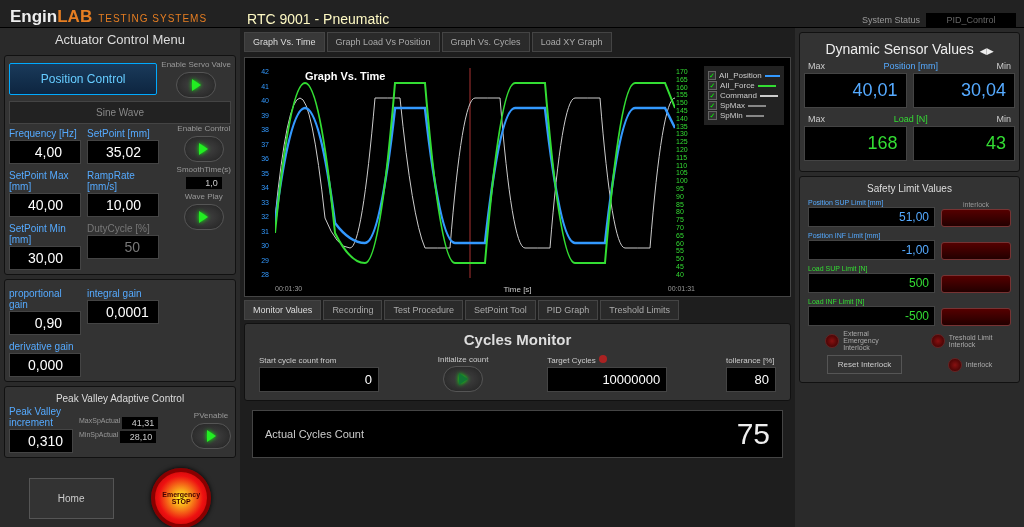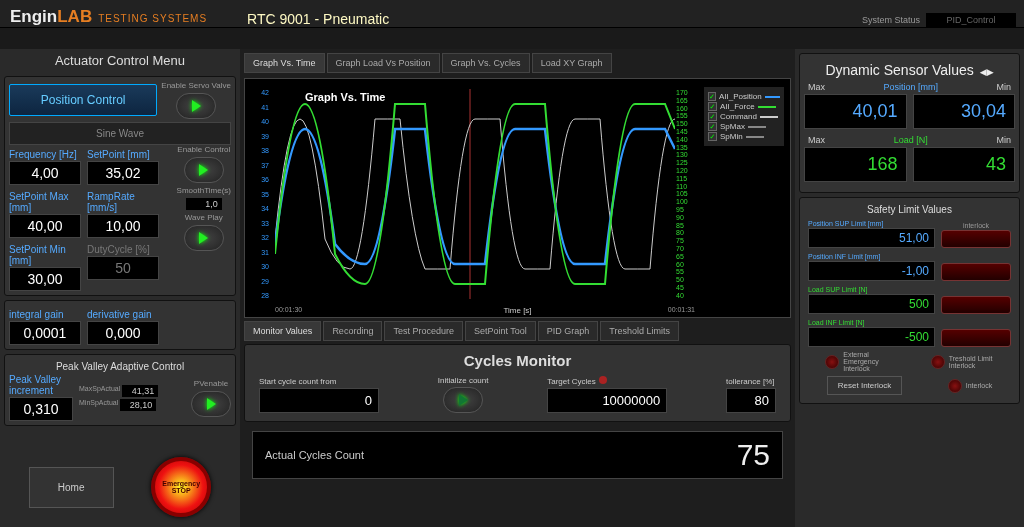--- a/index.html
+++ b/index.html
@@ -26,7 +26,7 @@
 .field-grid{display:flex;gap:6px;flex-wrap:wrap;margin-top:4px}
 .field{display:flex;flex-direction:column;gap:1px;width:72px}
 .field label{font-size:10px;color:#5af}
-.field .val{background:#000;color:#fff;font-size:14px;padding:3px 5px;text-align:center;border:1px solid #444}
+.field .val{background:#000;color:#fff;font-size:14px;padding:3px 18px;text-align:right;border:1px solid #444}
 .field.dim label{color:#777}
 .field.dim .val{color:#777}
 .toggle-col{display:flex;flex-direction:column;gap:3px;margin-left:auto;align-items:center}

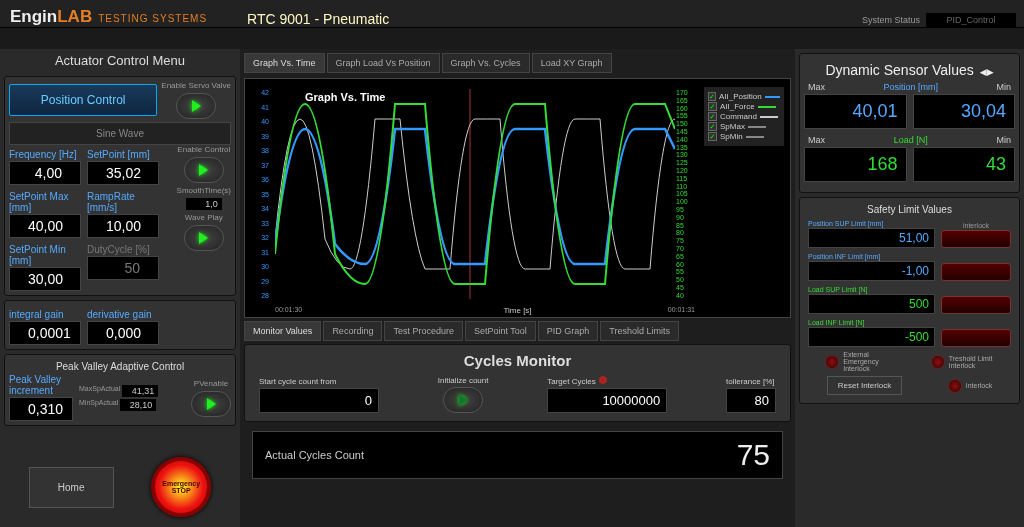--- a/index.html
+++ b/index.html
@@ -152,6 +152,10 @@
   <div class="panel">
    <div class="field-grid">
     <div class="field">
+            <label>proportional gain</label>
+            <div class="val">0,90</div>
+          </div>
+    <div class="field">
             <label>integral gain</label>
             <div class="val">0,0001</div>
           </div>

